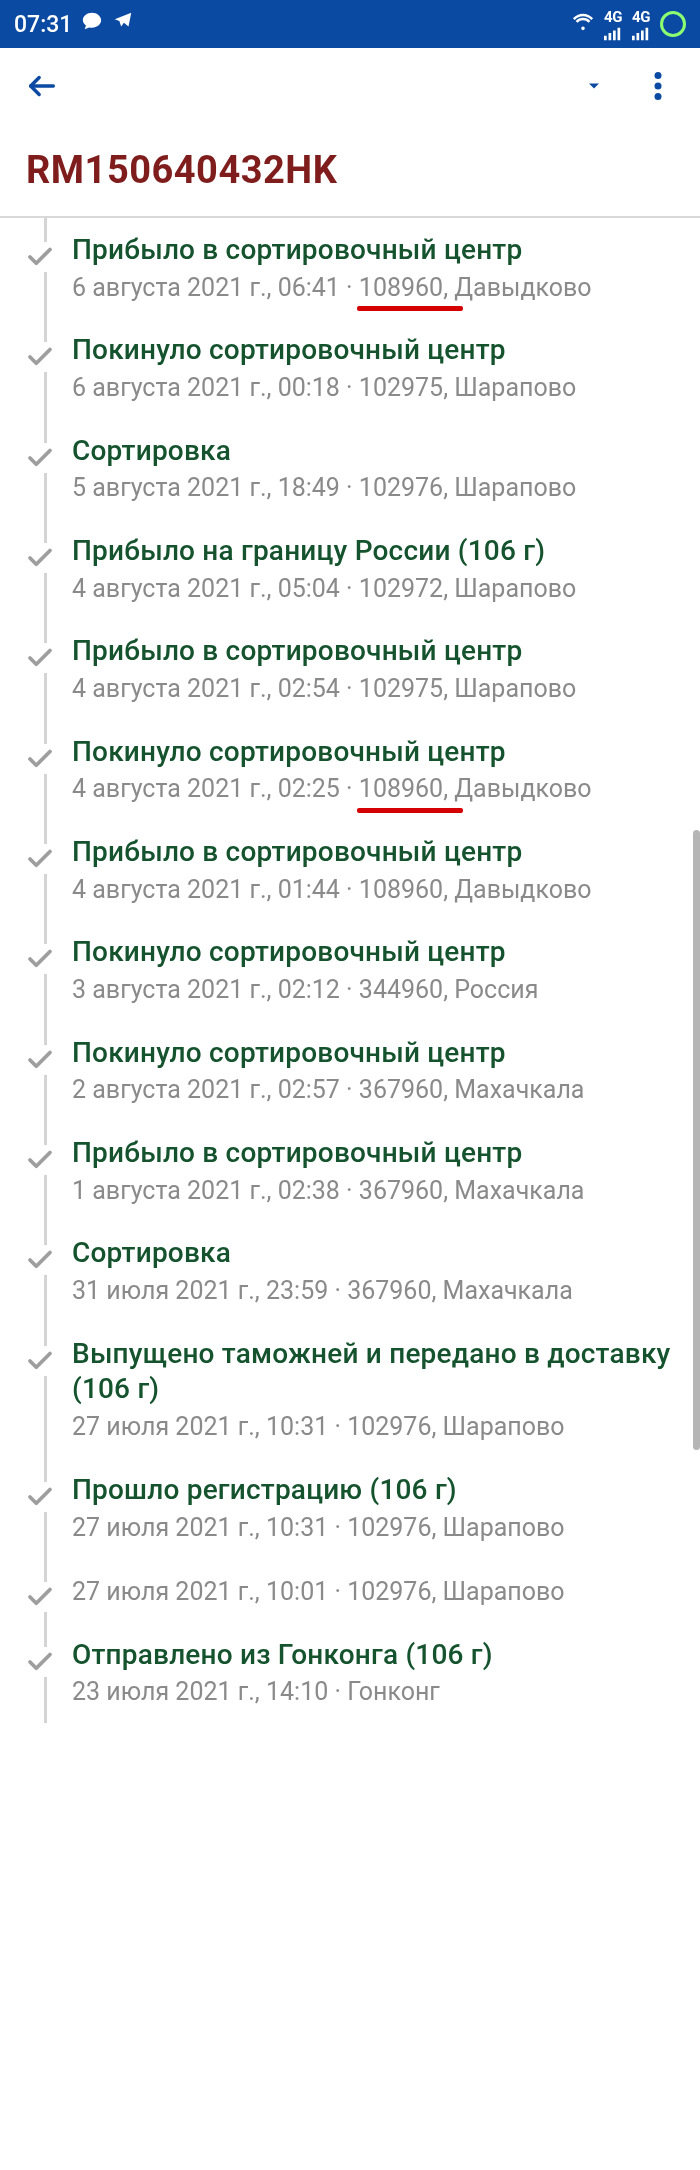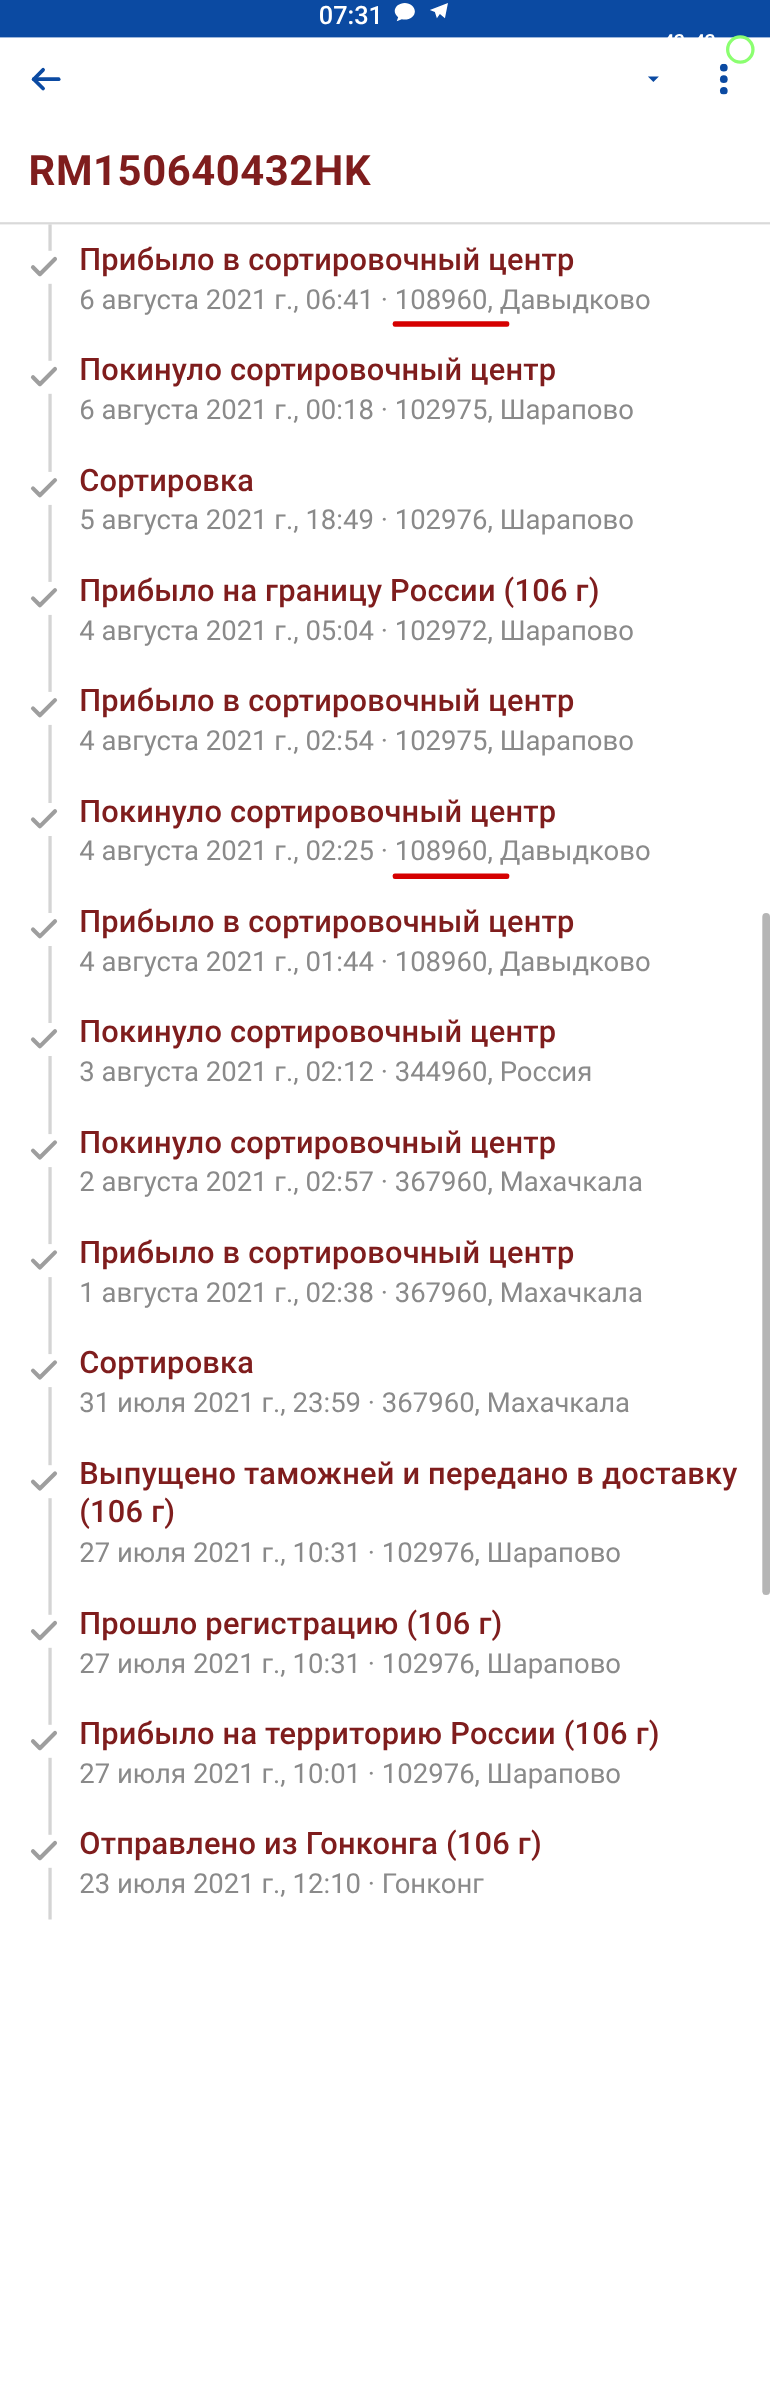--- a/index.html
+++ b/index.html
@@ -7,7 +7,7 @@
 
   
   .status-bar {
-    height: 34px;
+    height: 48px;
     background: #0b4aa2;
     color: #fff;
     display: flex;
@@ -15,7 +15,6 @@
     padding: 0 14px;
     font-size: 23px;
     font-weight: 500;
-    flex-direction: column;
   }
   .status-left { display: flex; align-items: center; gap: 9px; }
   .status-right { margin-left: auto; display: flex; align-items: center; gap: 10px; }

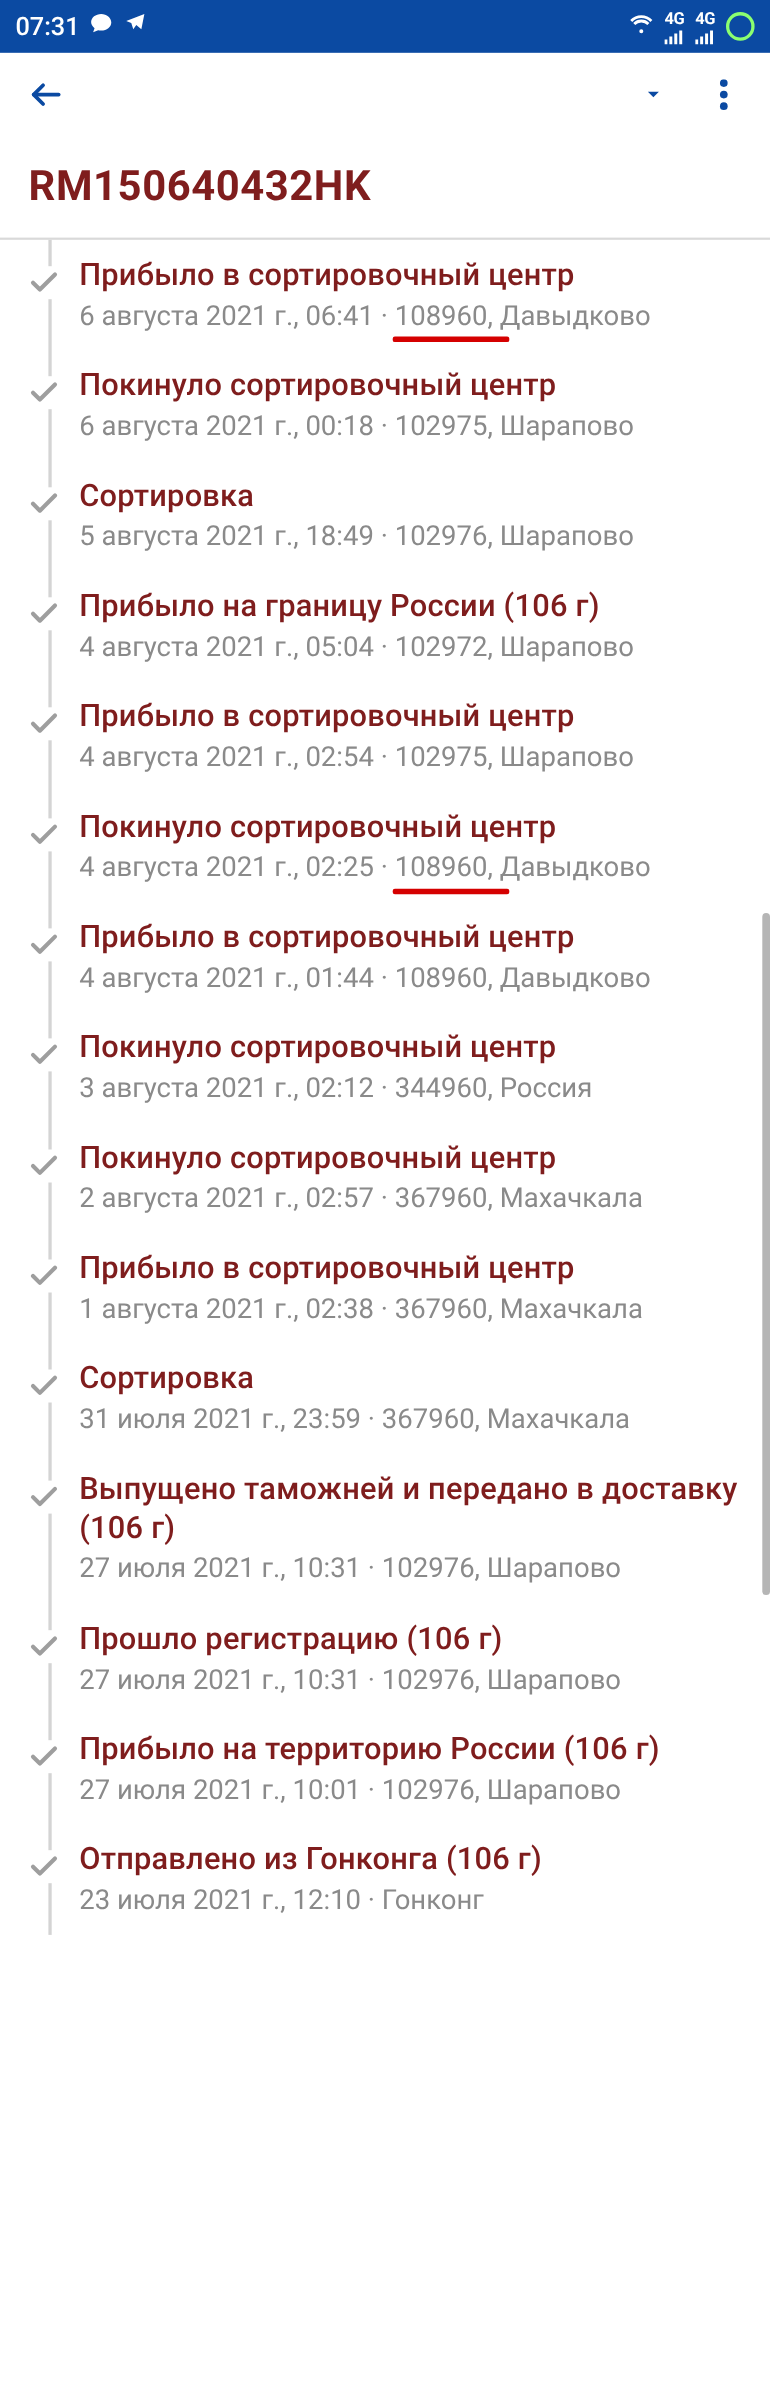--- a/index.html
+++ b/index.html
@@ -77,7 +77,7 @@
   .event-title {
     font-size: 28px;
     line-height: 1.28;
-    color: #7f1d1d;
+    color: #14532d;
     font-weight: 500;
     letter-spacing:.2px;
   }

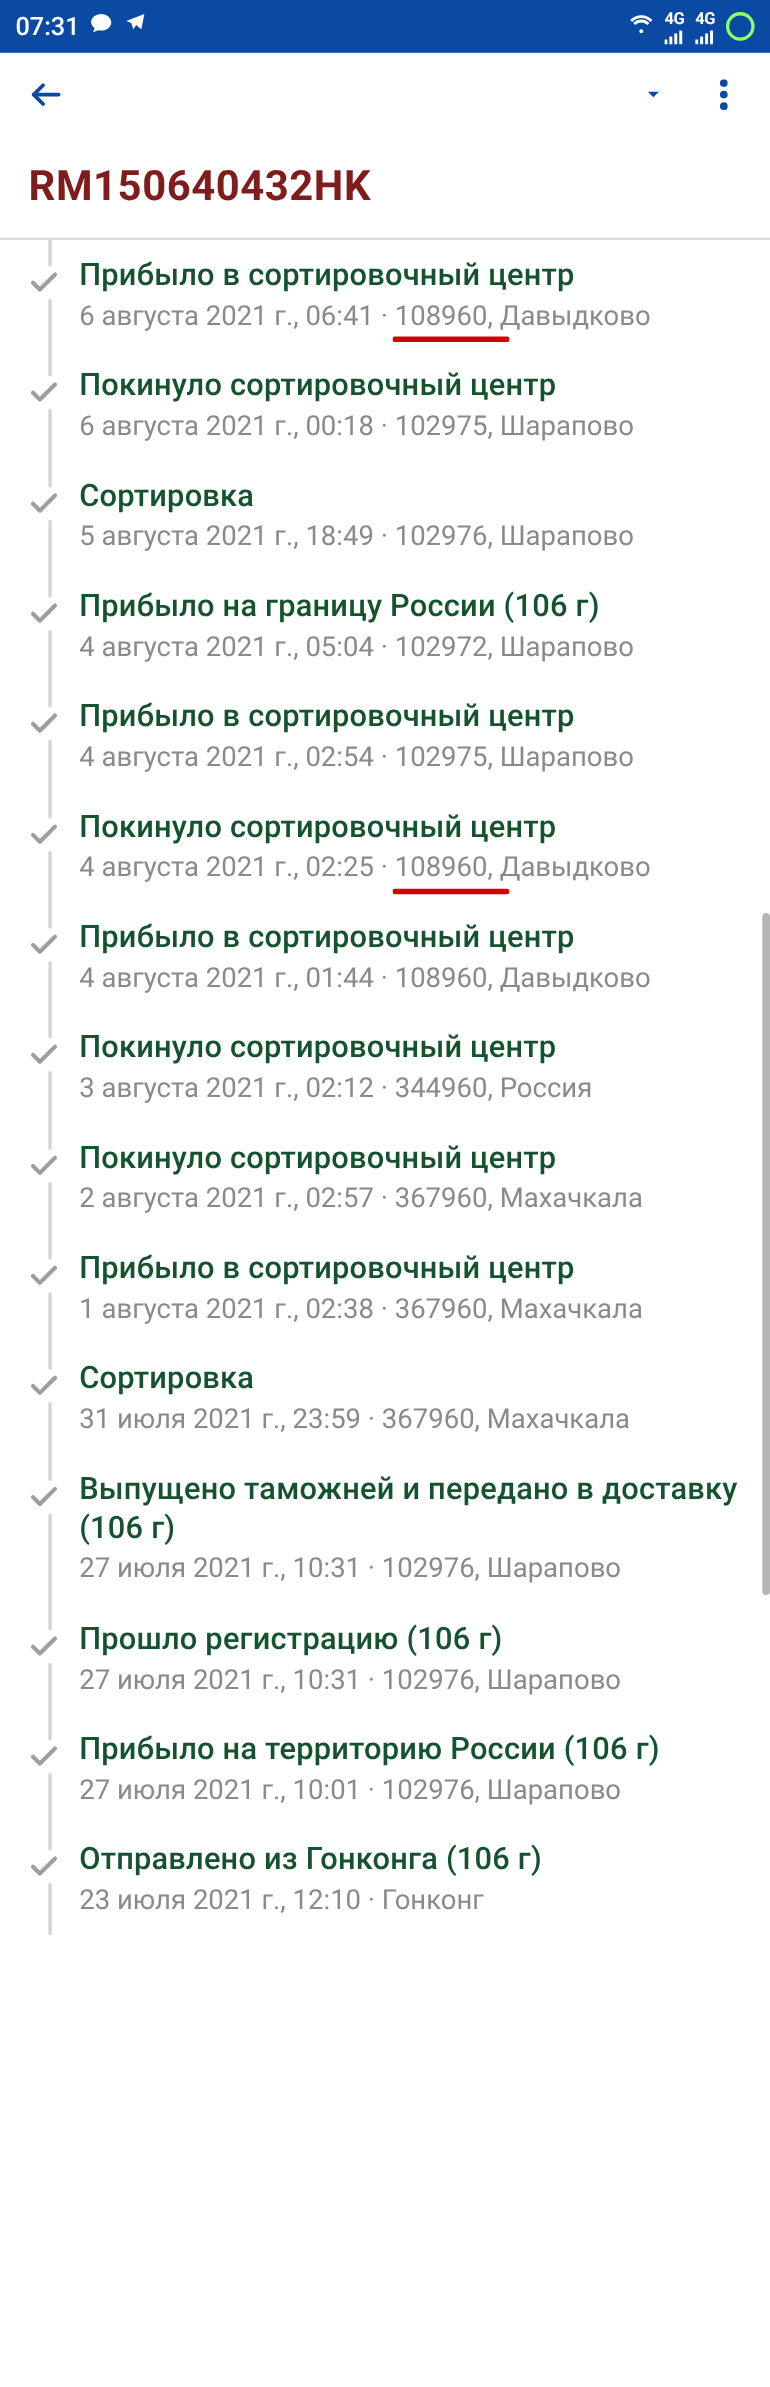--- a/index.html
+++ b/index.html
@@ -300,7 +300,6 @@
           <polyline points="4 12 9 17 20 6"></polyline>
         </svg>
       </span>
-      <div class="event-title">Прибыло на территорию России (106 г)</div>
       <div class="event-meta"><span>27 июля 2021 г., 10:01 · 102976, Шарапово</span></div>
     </div>
     <div class="event">

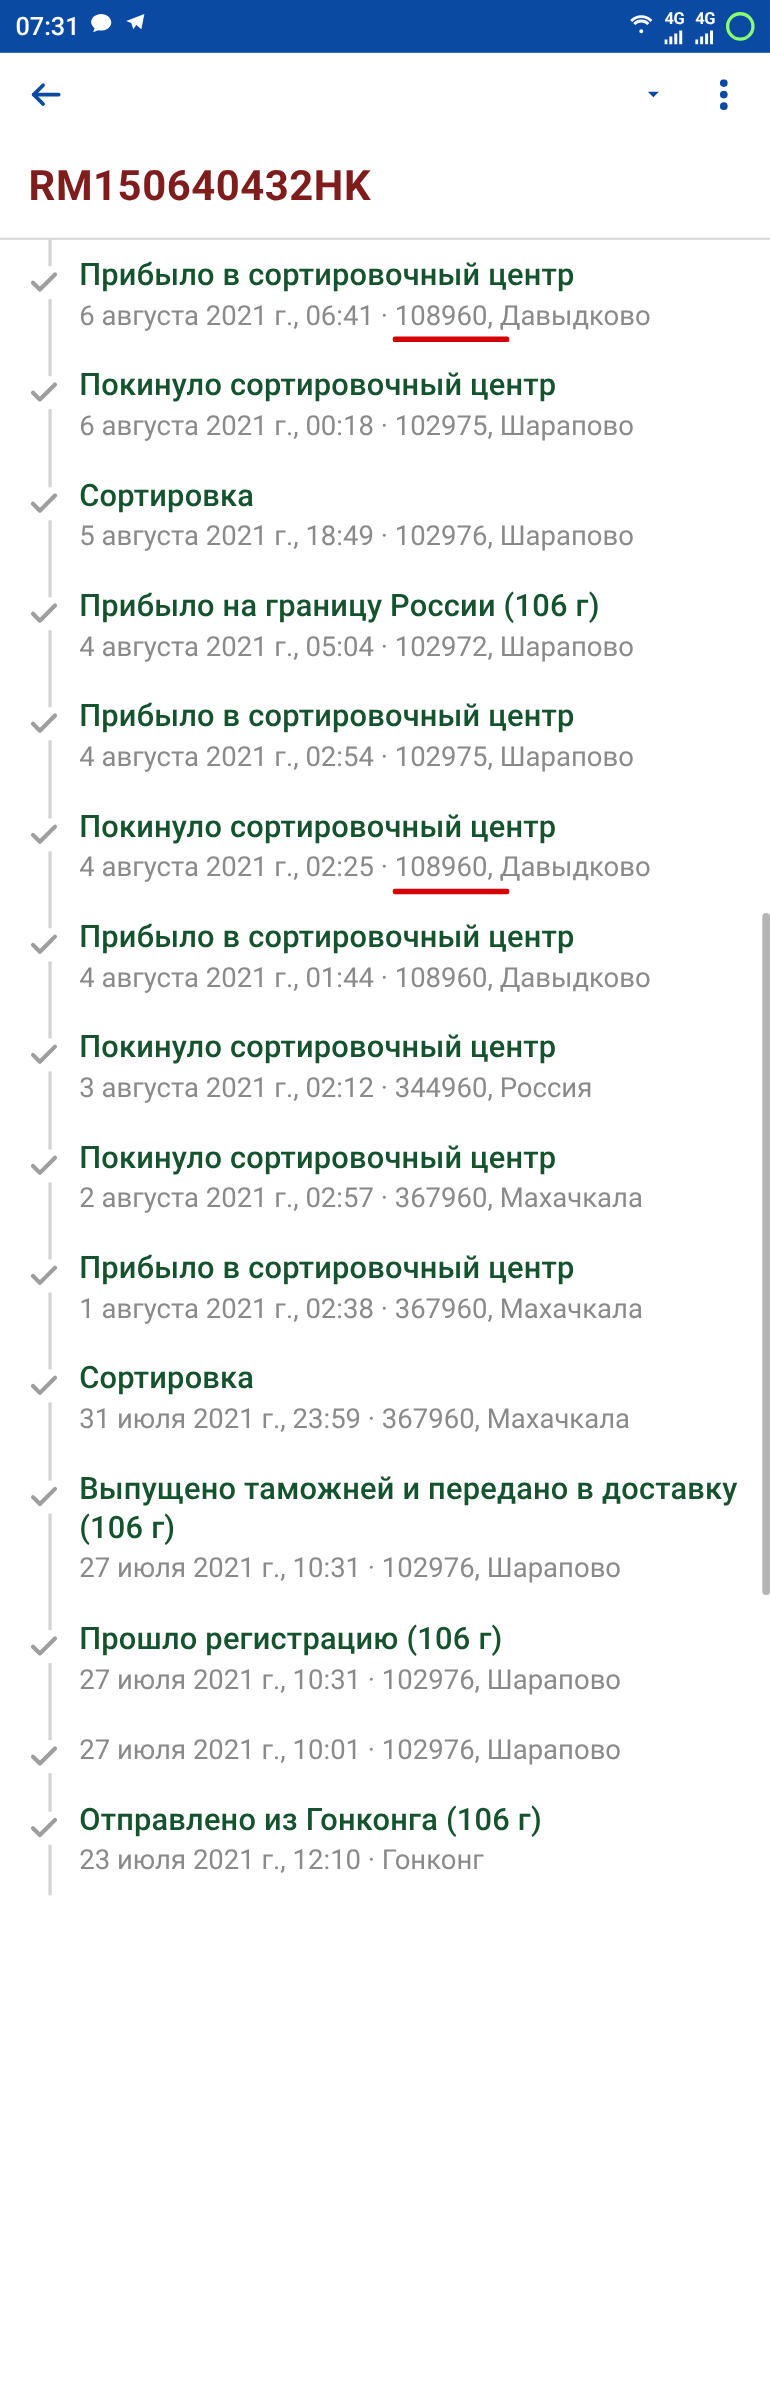--- a/index.html
+++ b/index.html
@@ -309,7 +309,7 @@
         </svg>
       </span>
       <div class="event-title">Отправлено из Гонконга (106 г)</div>
-      <div class="event-meta"><span>23 июля 2021 г., 12:10 · Гонконг</span></div>
+      <div class="event-meta"><span>23 июля 2021 г., 14:10 · Гонконг</span></div>
     </div>
   </div>
 

